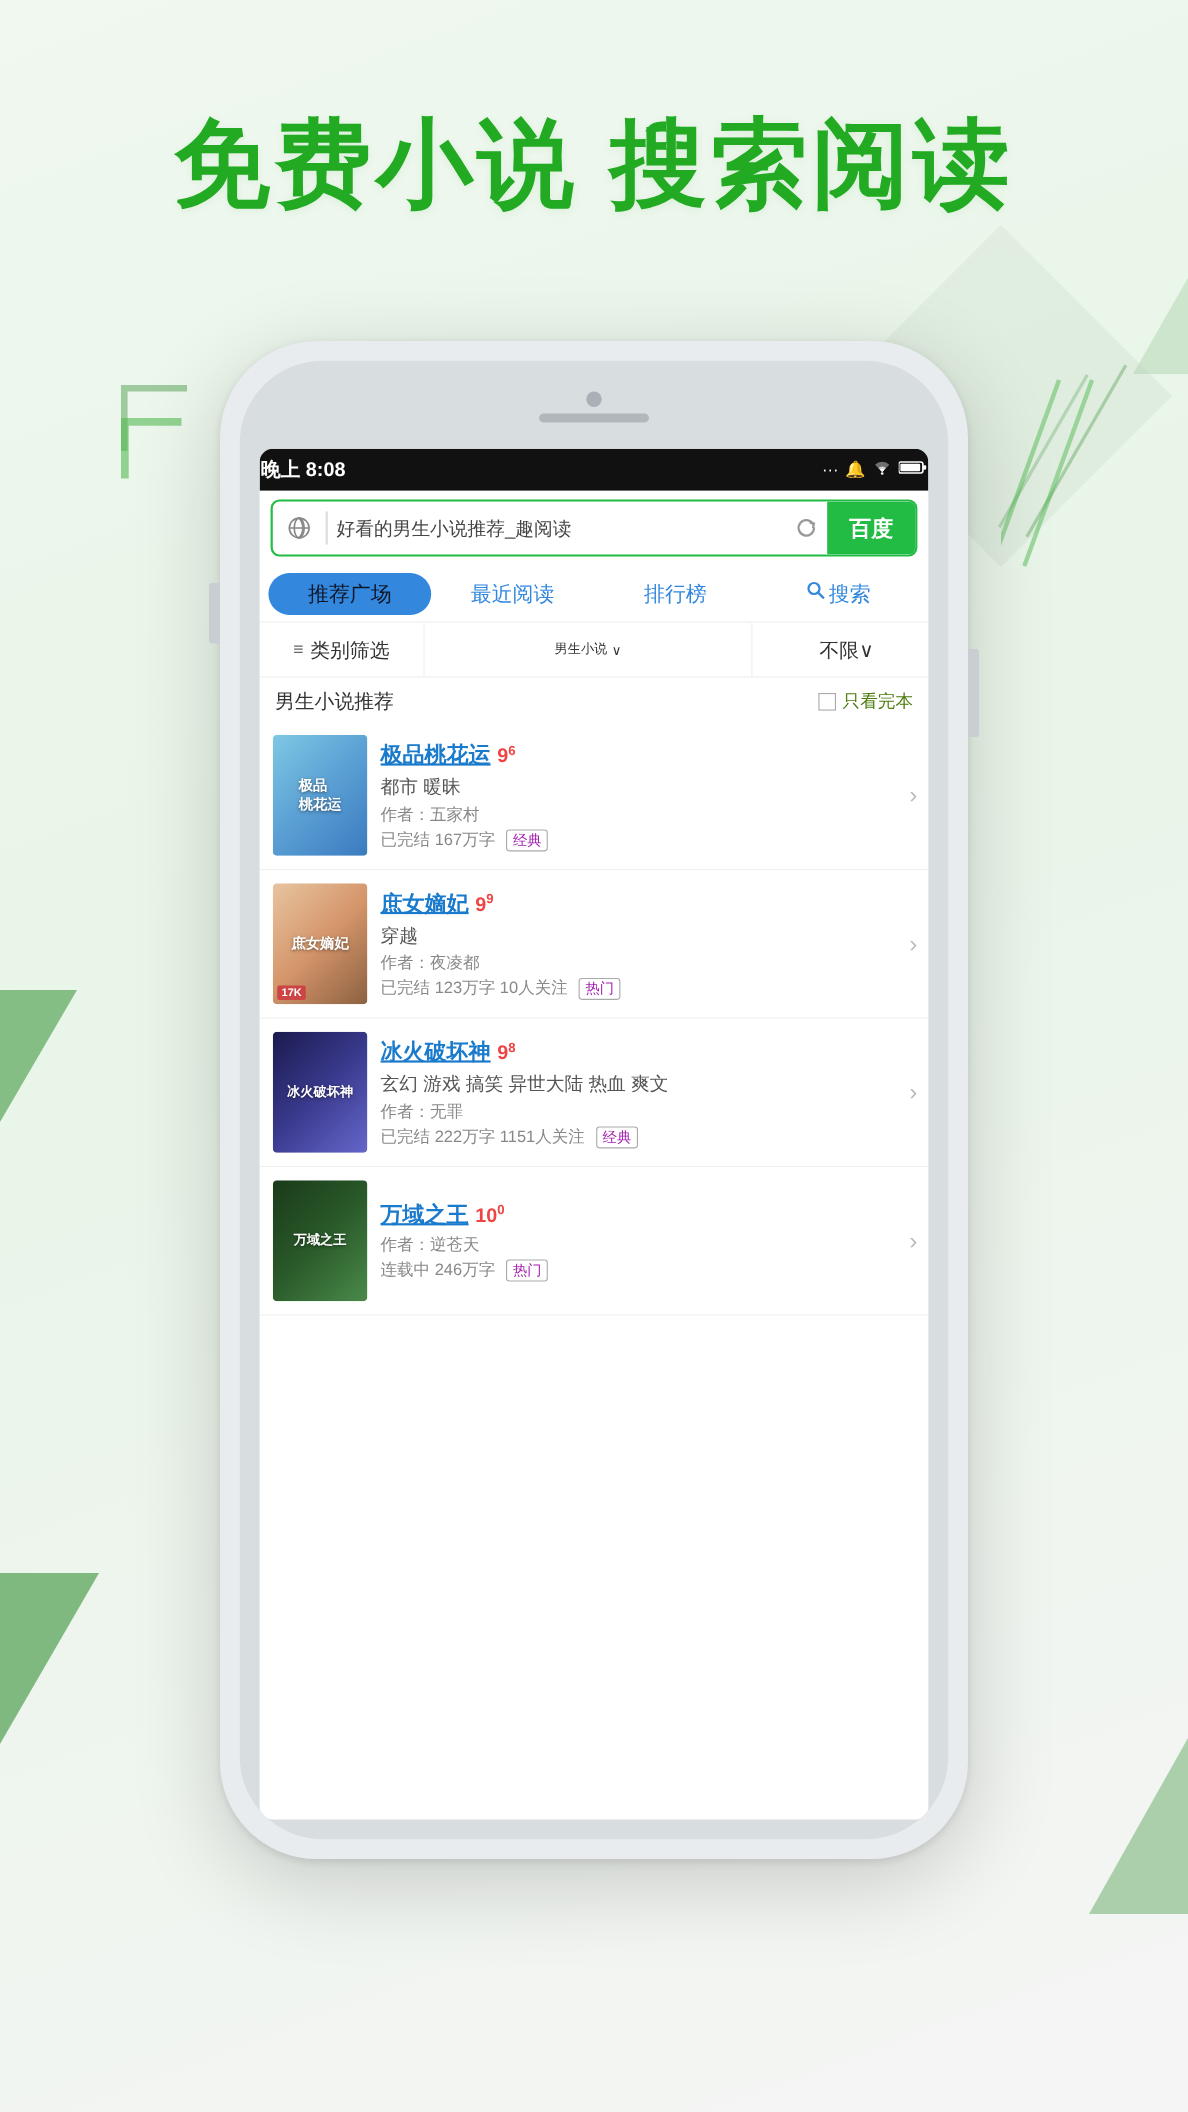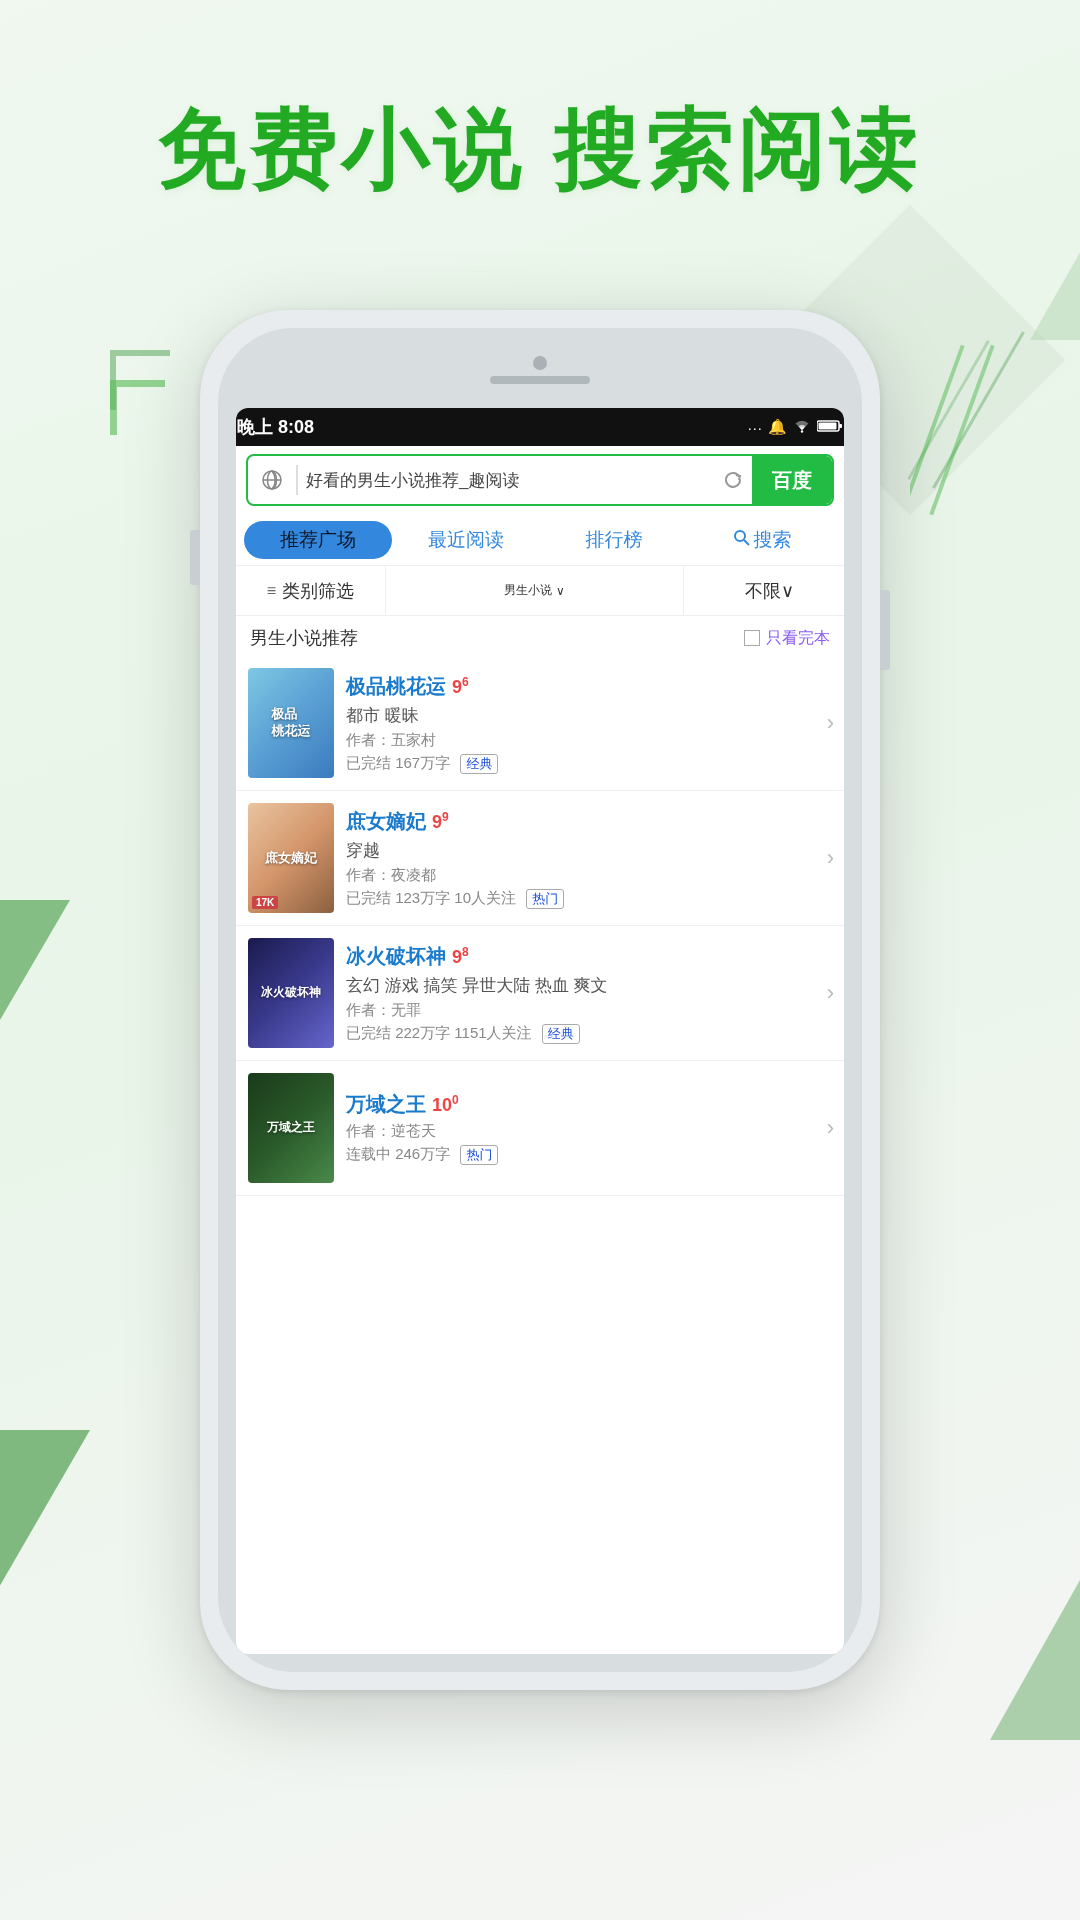--- a/index.html
+++ b/index.html
@@ -348,7 +348,7 @@
       align-items: center;
       gap: 6px;
       font-size: 16px;
-      color: #8b5cf6;
+      color: #4d7c0f;
     }
     .checkbox-empty {
       width: 16px;

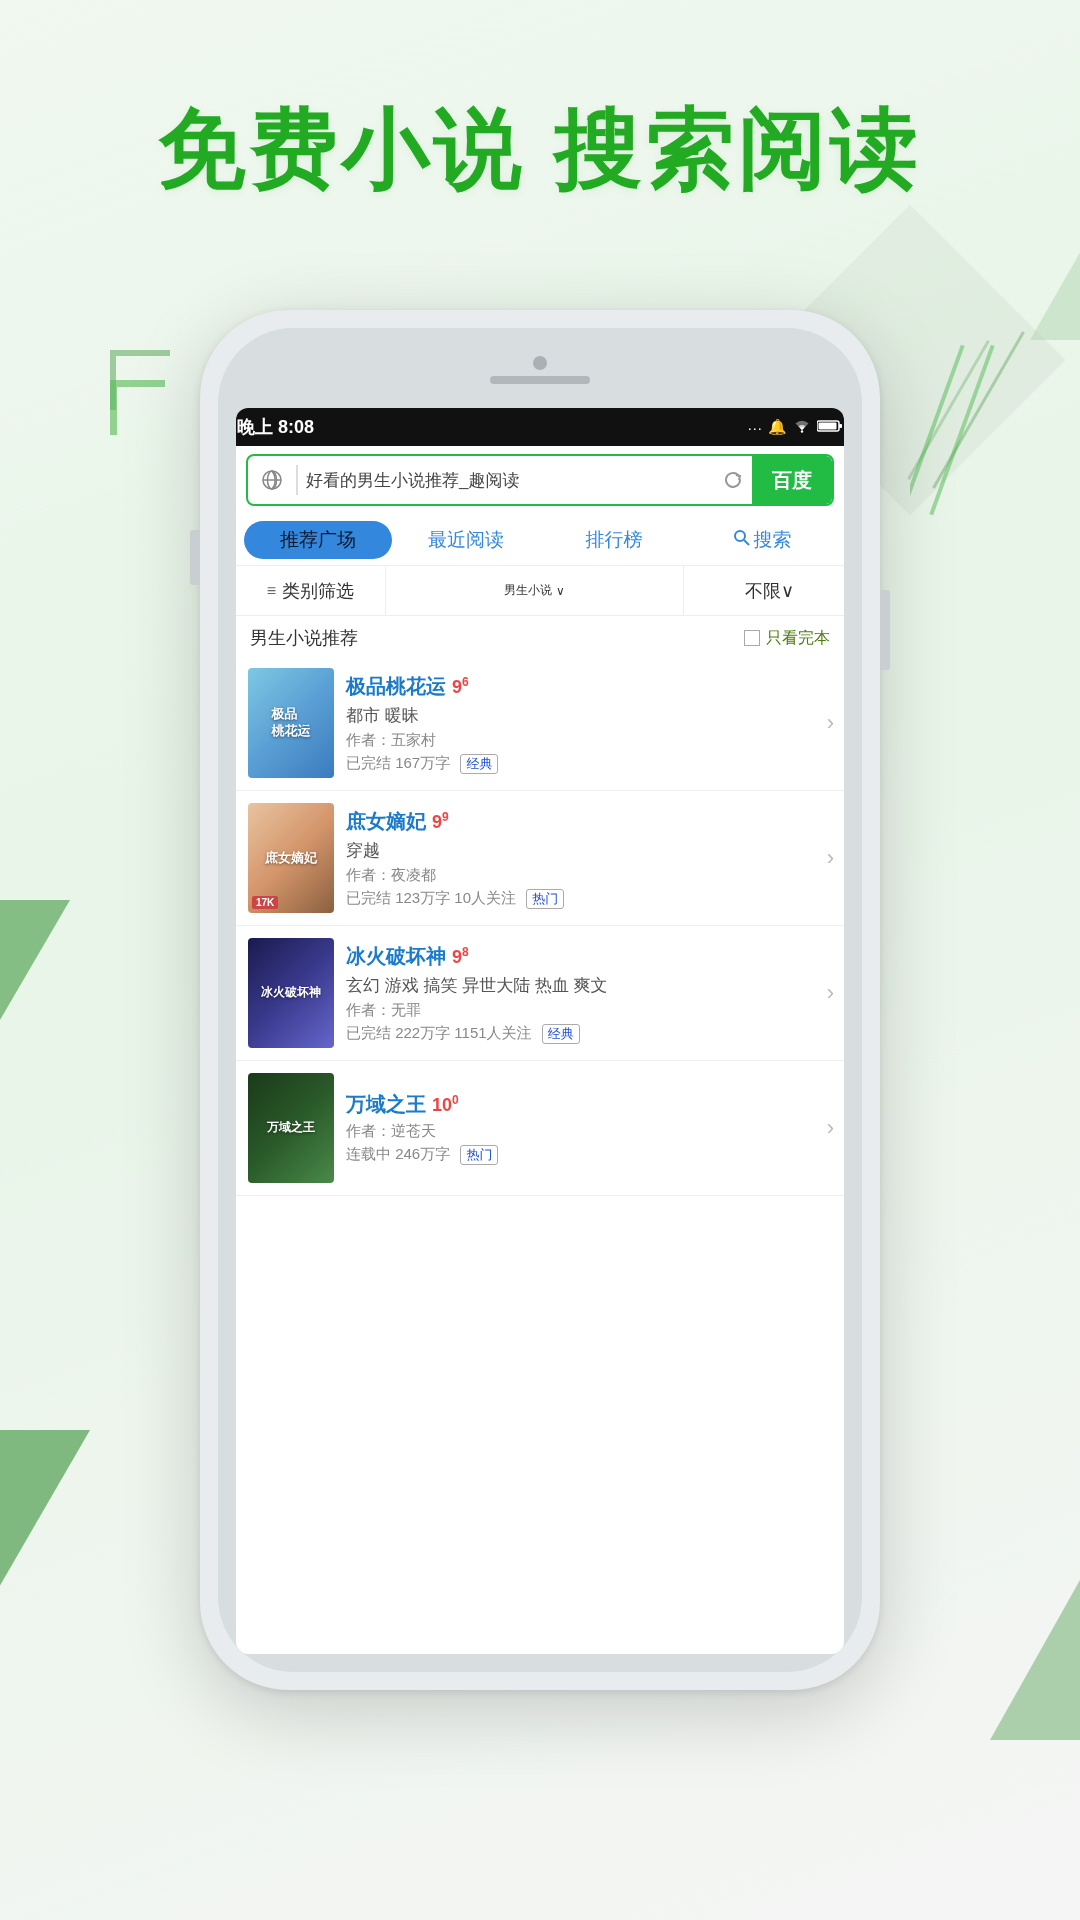--- a/index.html
+++ b/index.html
@@ -422,6 +422,7 @@
       font-size: 20px;
       color: #1a7acc;
       font-weight: bold;
+      text-decoration: underline;
     }
     .book-rating {
       font-size: 18px;

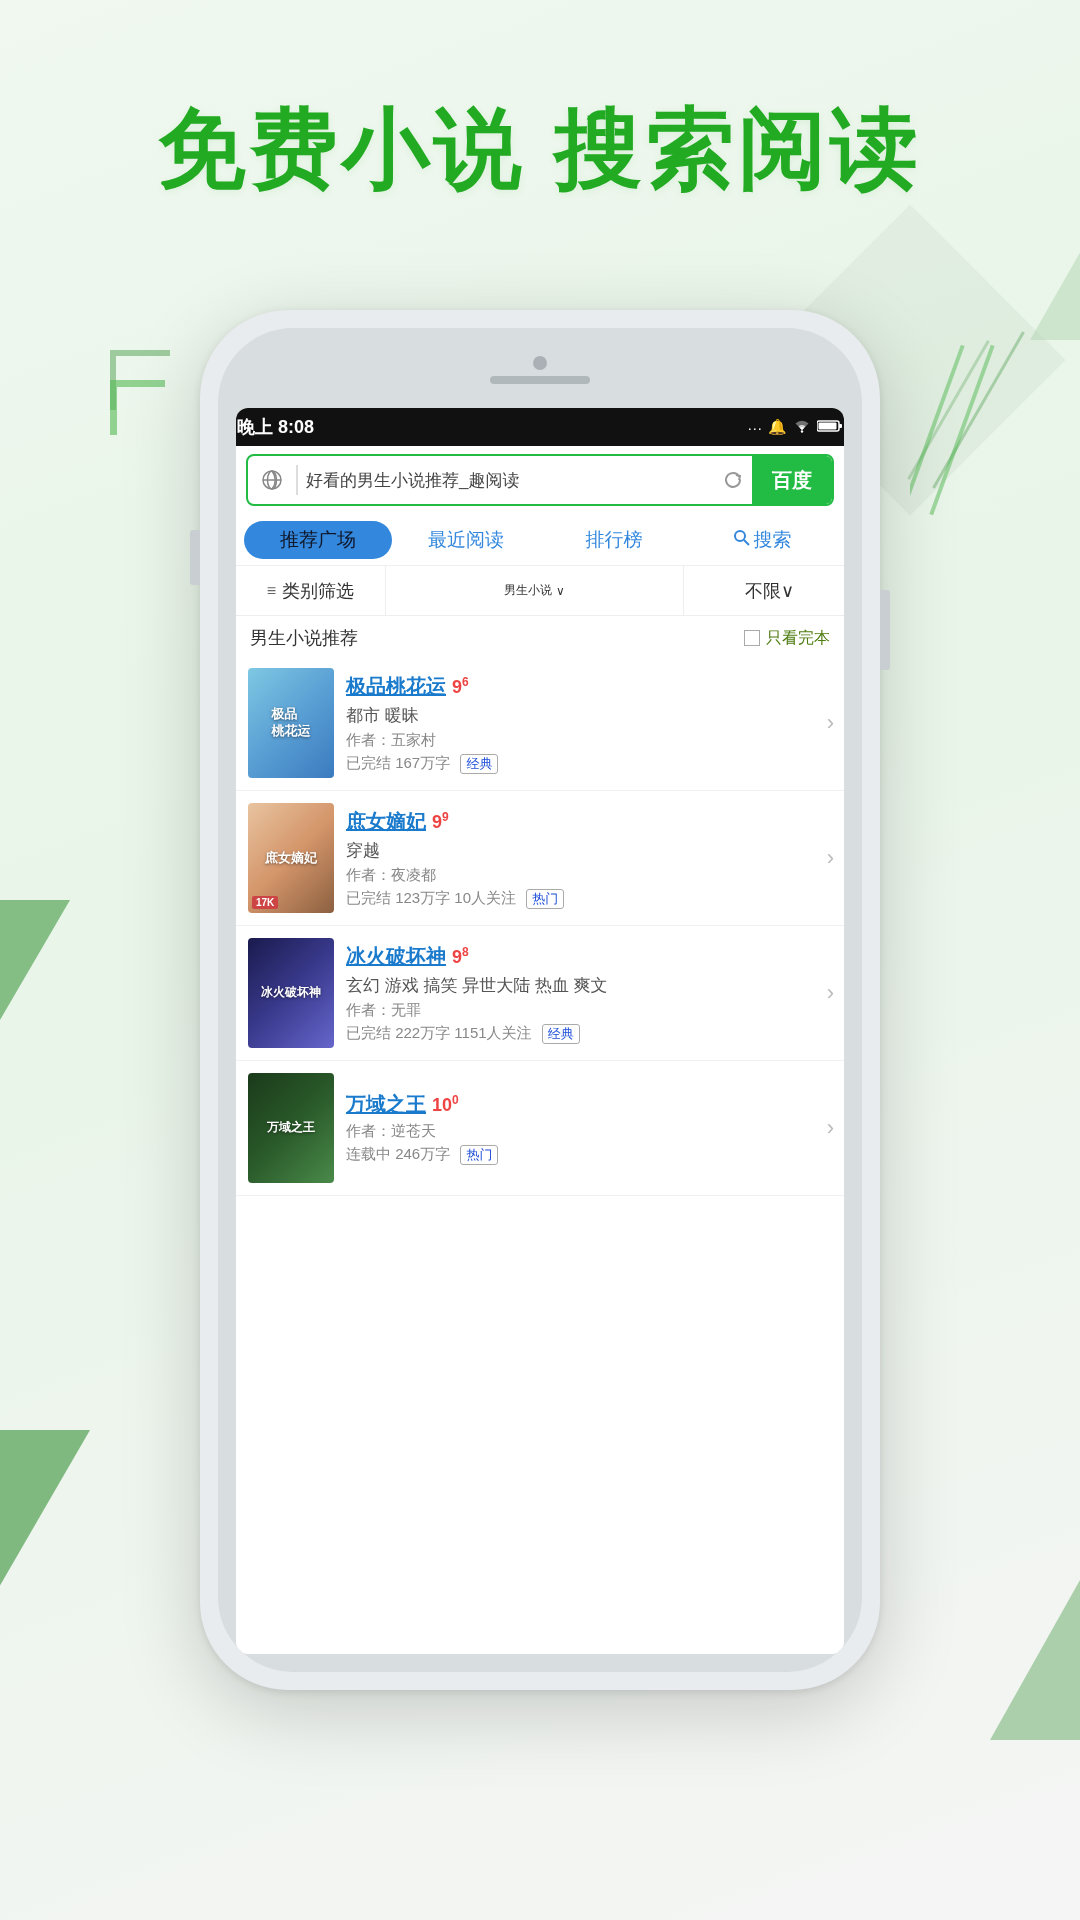--- a/index.html
+++ b/index.html
@@ -449,7 +449,7 @@
       border: 1px solid #aaa;
       border-radius: 3px;
       font-size: 13px;
-      color: #1d4ed8;
+      color: #a21caf;
       padding: 0 5px;
       margin-left: 6px;
     }

